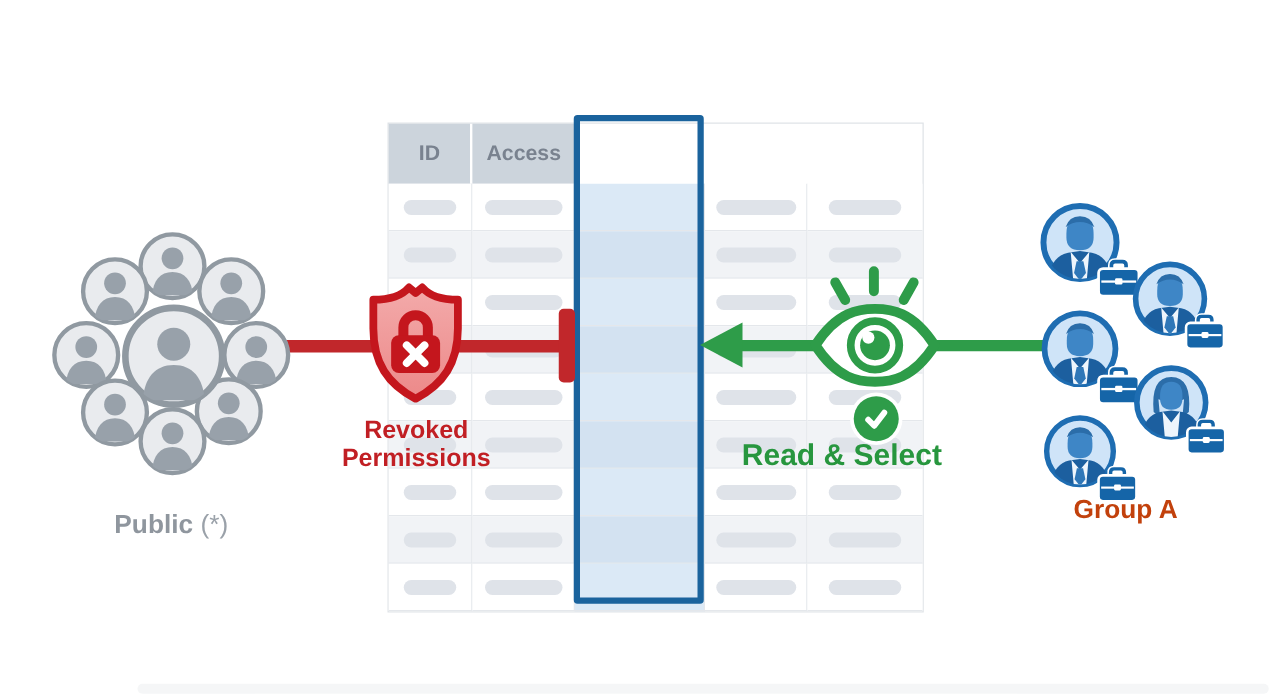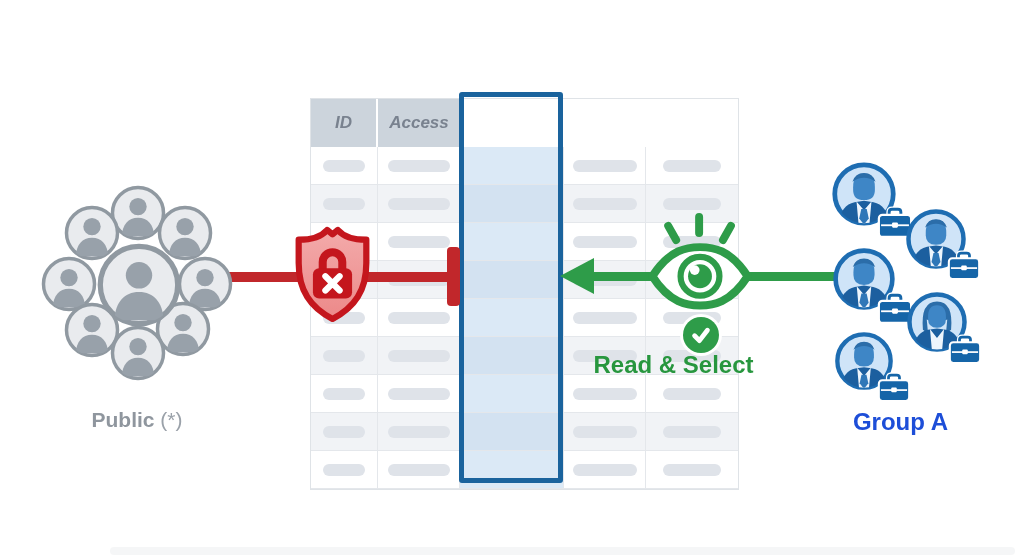--- a/index.html
+++ b/index.html
@@ -9,7 +9,7 @@
   
   .table{position:absolute;left:310px;top:98px;width:427px;border:1px solid #dfe3e7;background:#fff;box-sizing:content-box;}
   .t-head,.t-row{display:grid;grid-template-columns:67px 82px 104px 82px 92px;}
-  .t-head{height:48px;font-style:italic;}
+  .t-head{height:48px;}
   .t-hcell{background:#ccd4dc;color:#79828f;font-weight:bold;font-size:17px;display:flex;align-items:center;justify-content:center;border-right:2px solid #fff;}
   .t-hcell:last-child{border-right:none;}
   .t-hcell.hl{background:linear-gradient(#5a9ed4,#3b7db8);color:#ffffff;border-right:none;}

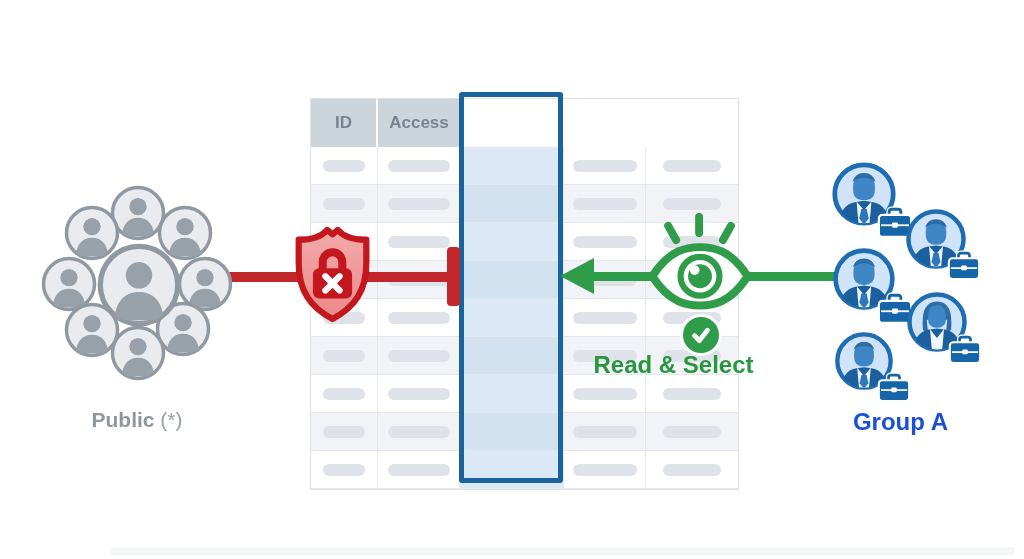--- a/index.html
+++ b/index.html
@@ -260,6 +260,10 @@
     <rect x="28" y="51" width="44" height="34" rx="7" fill="#c4161d"></rect>
     <path d="M42,60 L58,76 M58,60 L42,76" stroke="#ffffff" stroke-width="7" stroke-linecap="round"></path>
   </svg>
+  <div class="revoked-text">
+    <div>Revoked</div>
+    <div>Permissions</div>
+  </div>
 
   <div class="green-line"></div>
   <div class="green-arrow"></div>

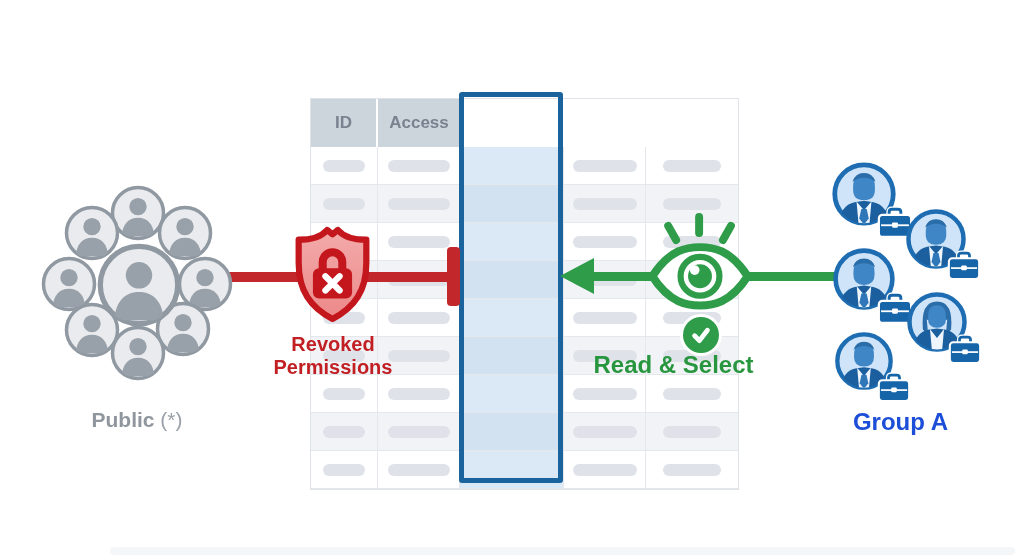--- a/index.html
+++ b/index.html
@@ -44,7 +44,7 @@
   .public-label .suffix{font-weight:normal;color:#9aa1a9;}
   .avatar{position:absolute;}
   .briefcase{position:absolute;}
-  .group-label{position:absolute;left:823px;top:408px;width:155px;text-align:center;color:#1d4ed8;font-size:24px;font-weight:bold;}
+  .group-label{position:absolute;left:823px;top:396px;width:155px;text-align:center;color:#c2410c;font-size:21px;font-weight:bold;}
 
   .bottom-smudge{position:absolute;left:110px;top:547px;width:905px;height:8px;background:#eef0f2;border-radius:4px;opacity:.6;}
 </style>

